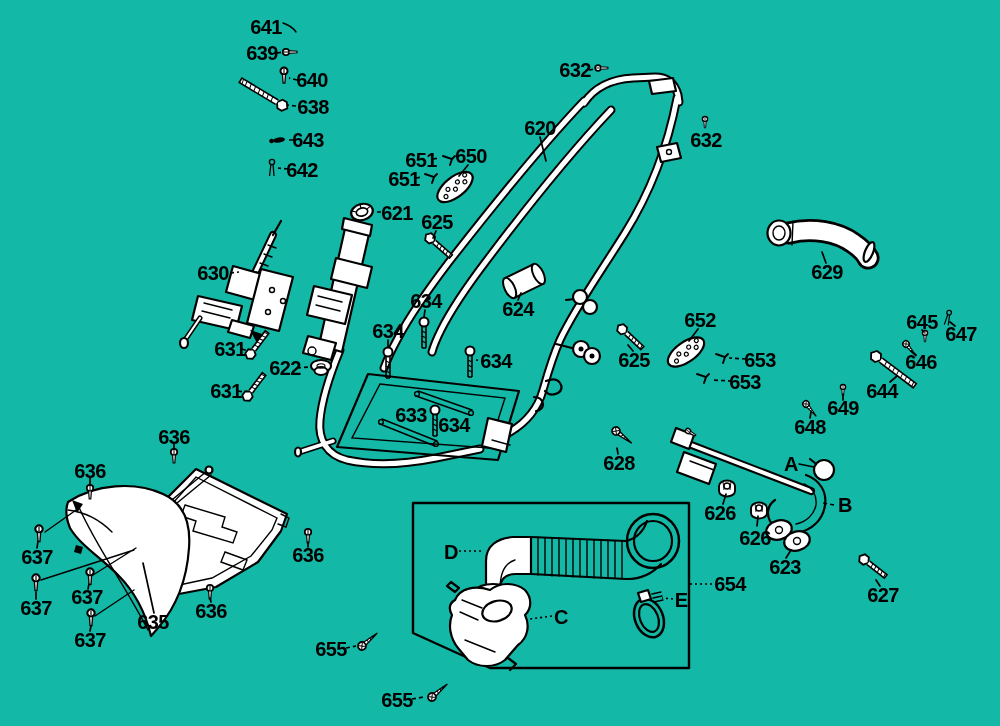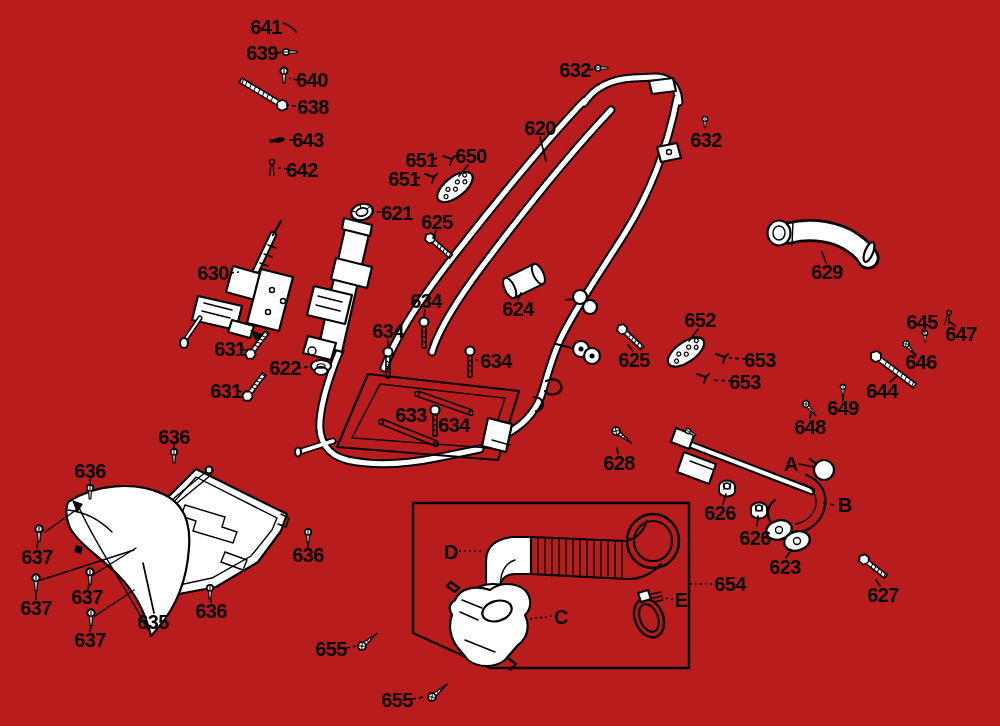--- a/index.html
+++ b/index.html
@@ -3,7 +3,7 @@
 <meta charset="utf-8">
 <style>
   html,body{margin:0;padding:0;background:#ffffff;}
-  .stage{width:1000px;height:726px;position:relative;background:#b91c1c;overflow:hidden;}
+  .stage{width:1000px;height:726px;position:relative;background:#14b8a6;overflow:hidden;}
   svg{display:block;}
   .lbl{font:700 20px "Liberation Sans",sans-serif;fill:#000;letter-spacing:-0.6px;}
   .tb{stroke:#000;fill:none;stroke-width:9;stroke-linecap:round;stroke-linejoin:round;}

